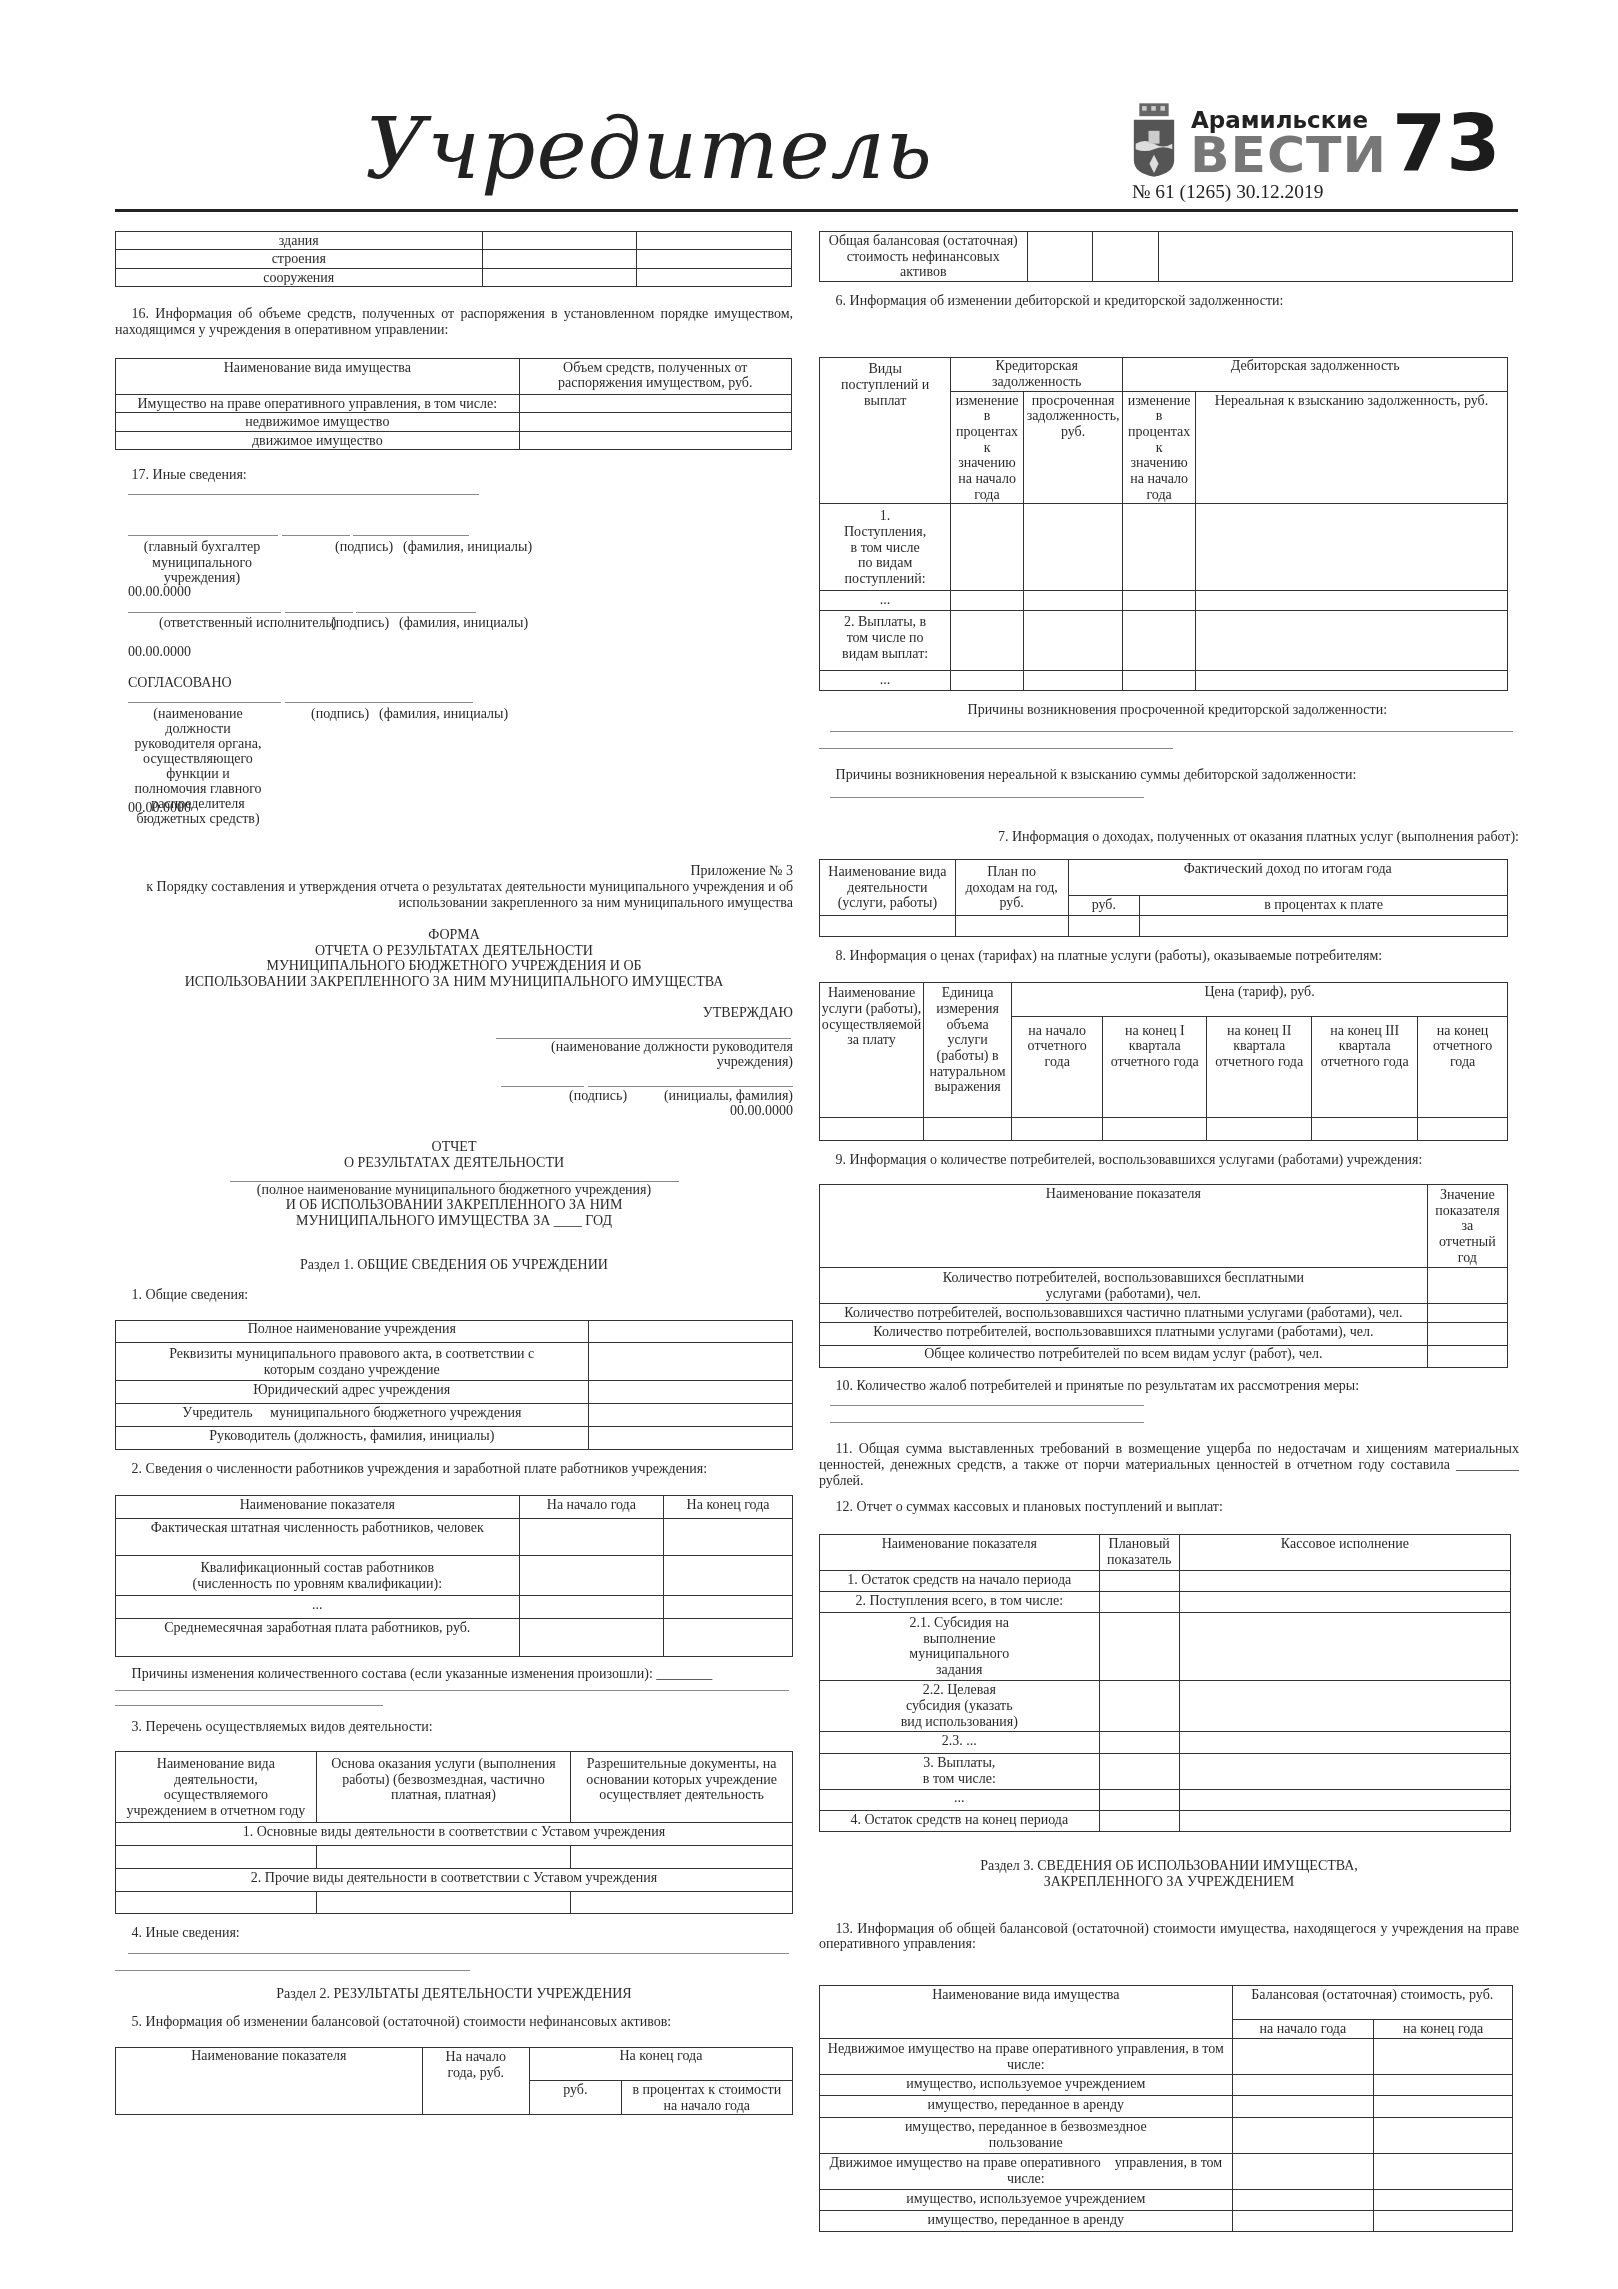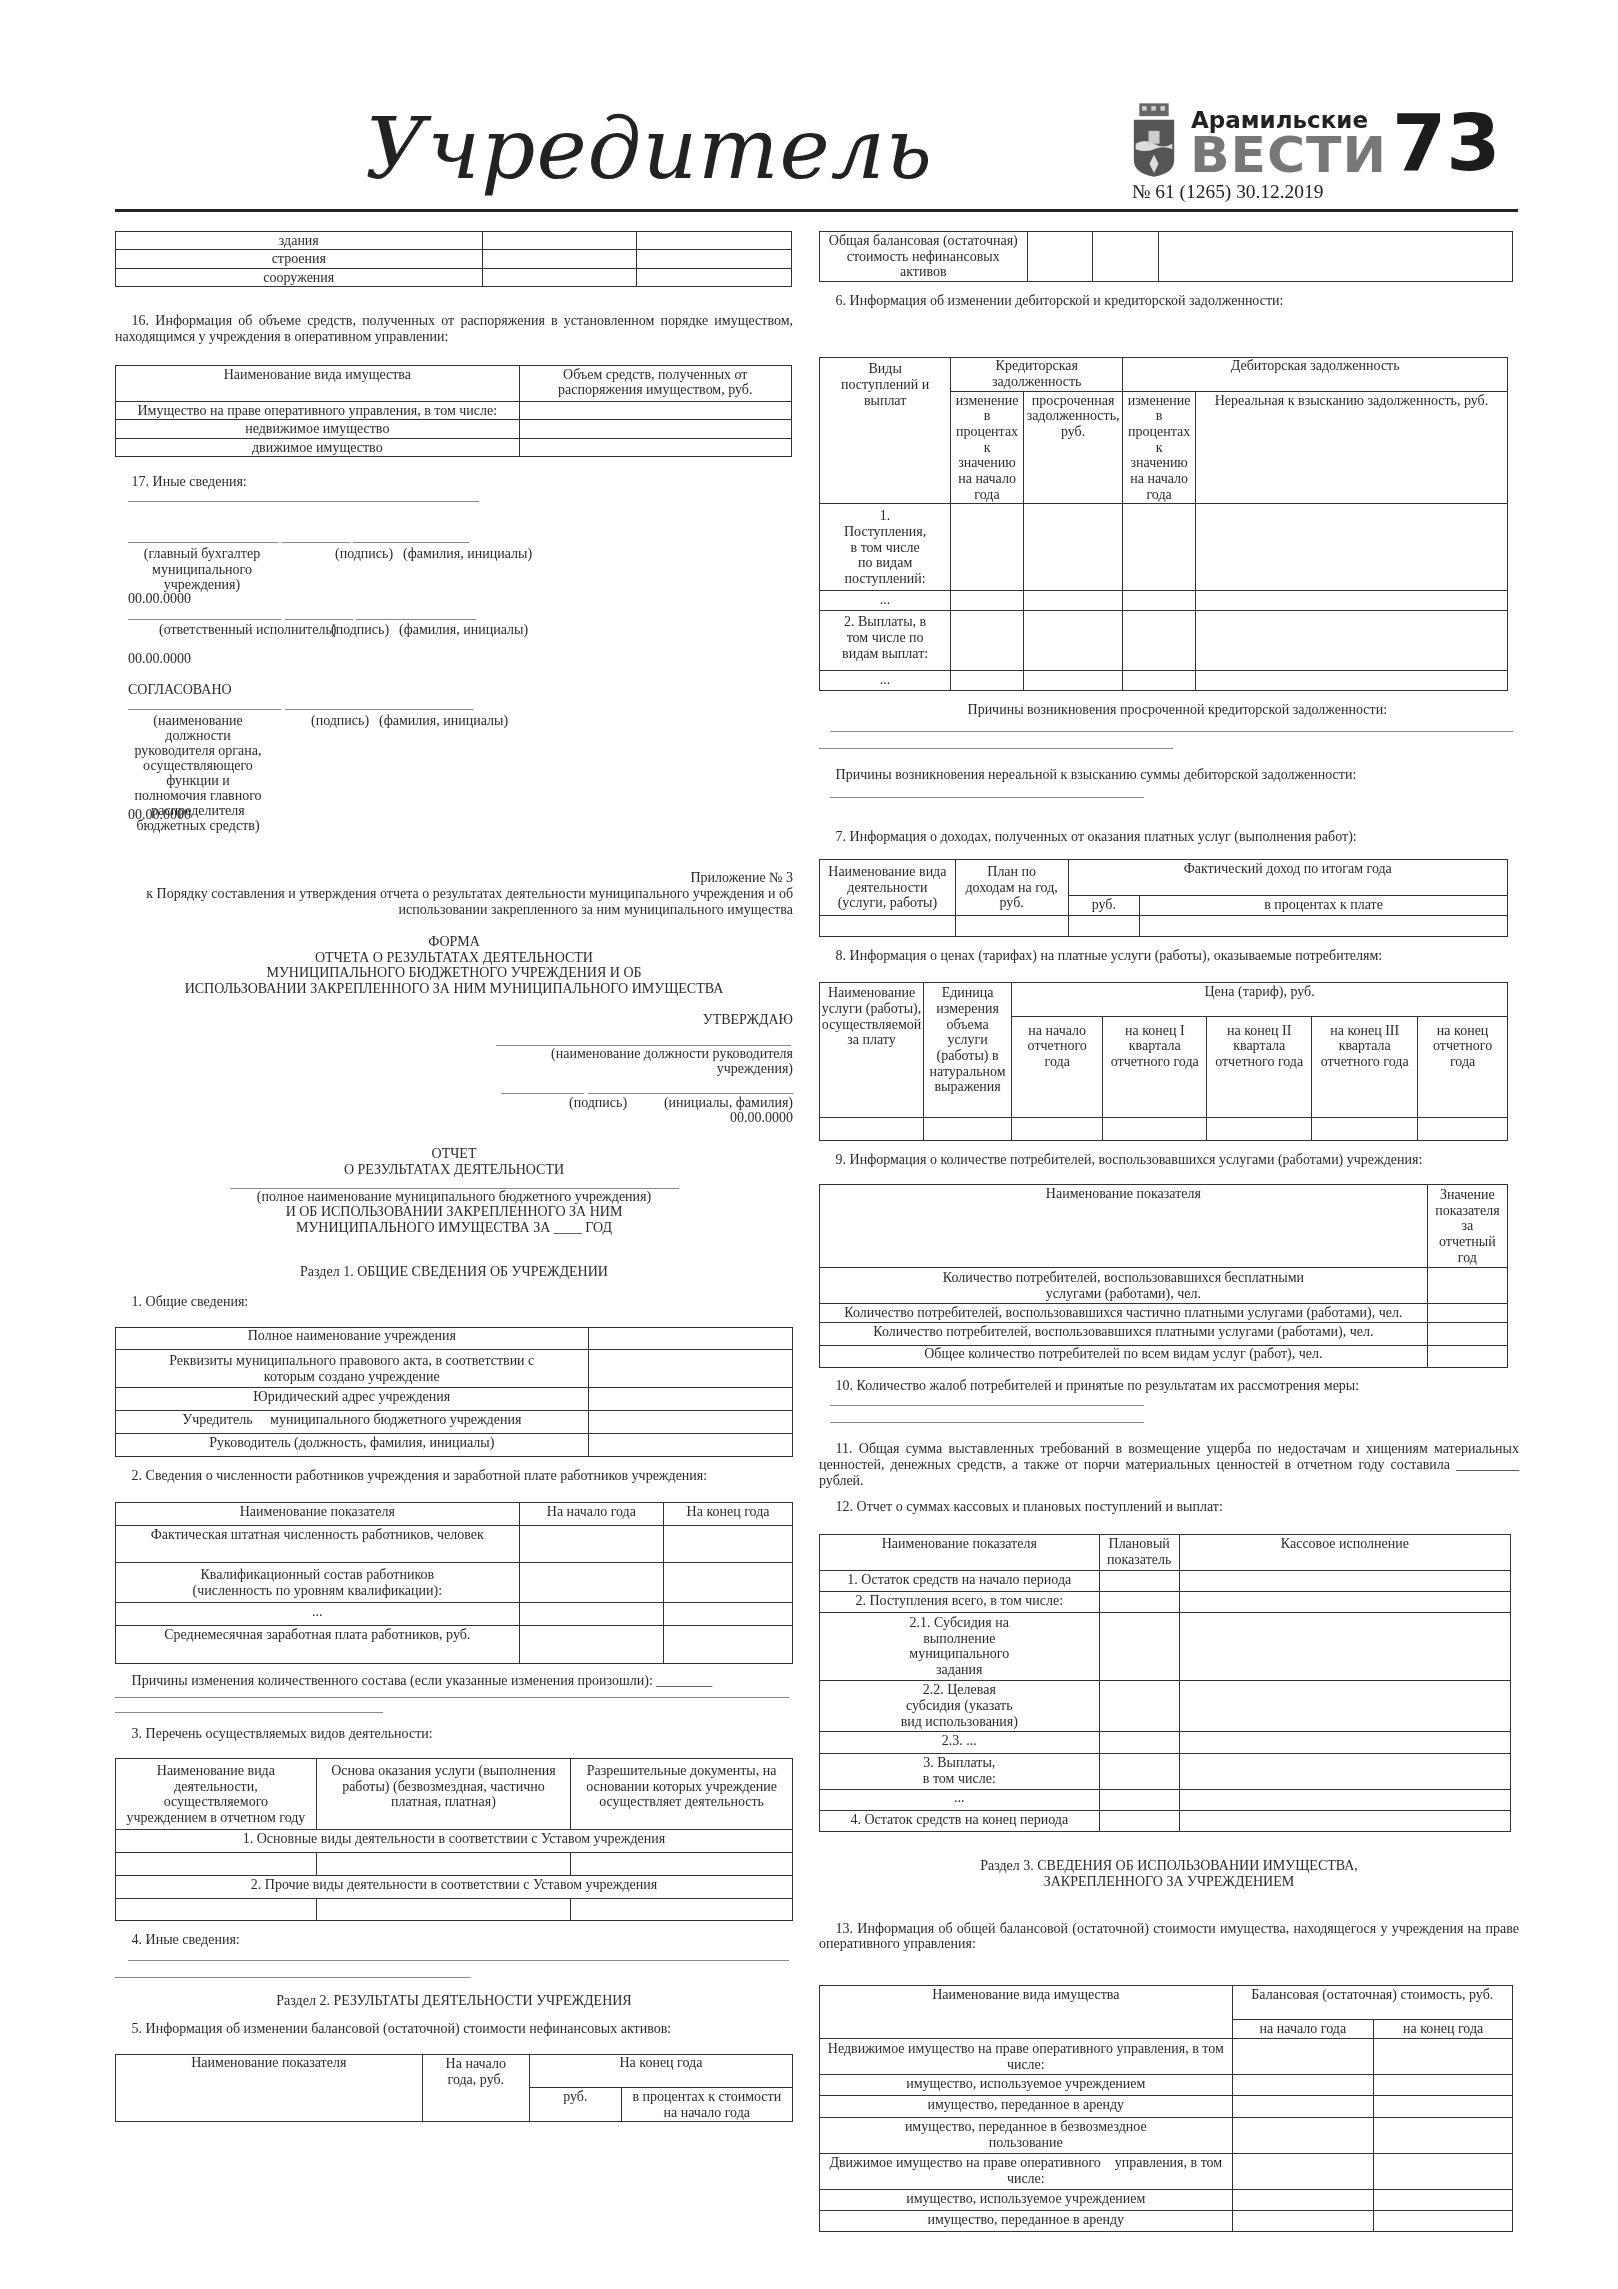--- a/index.html
+++ b/index.html
@@ -68,7 +68,7 @@
         </tr>
   </tbody>
     </table>
-  <p class="para" style="margin-top:26px;">16. Информация об объеме средств, полученных от распоряжения в установленном порядке имуществом, находящимся у учреждения в оперативном управлении:</p>
+  <p class="para" style="margin-top:19px;">16. Информация об объеме средств, полученных от распоряжения в установленном порядке имуществом, находящимся у учреждения в оперативном управлении:</p>
   <table style="margin-top:20px;width:677px;">
     <tbody>
         <tr>

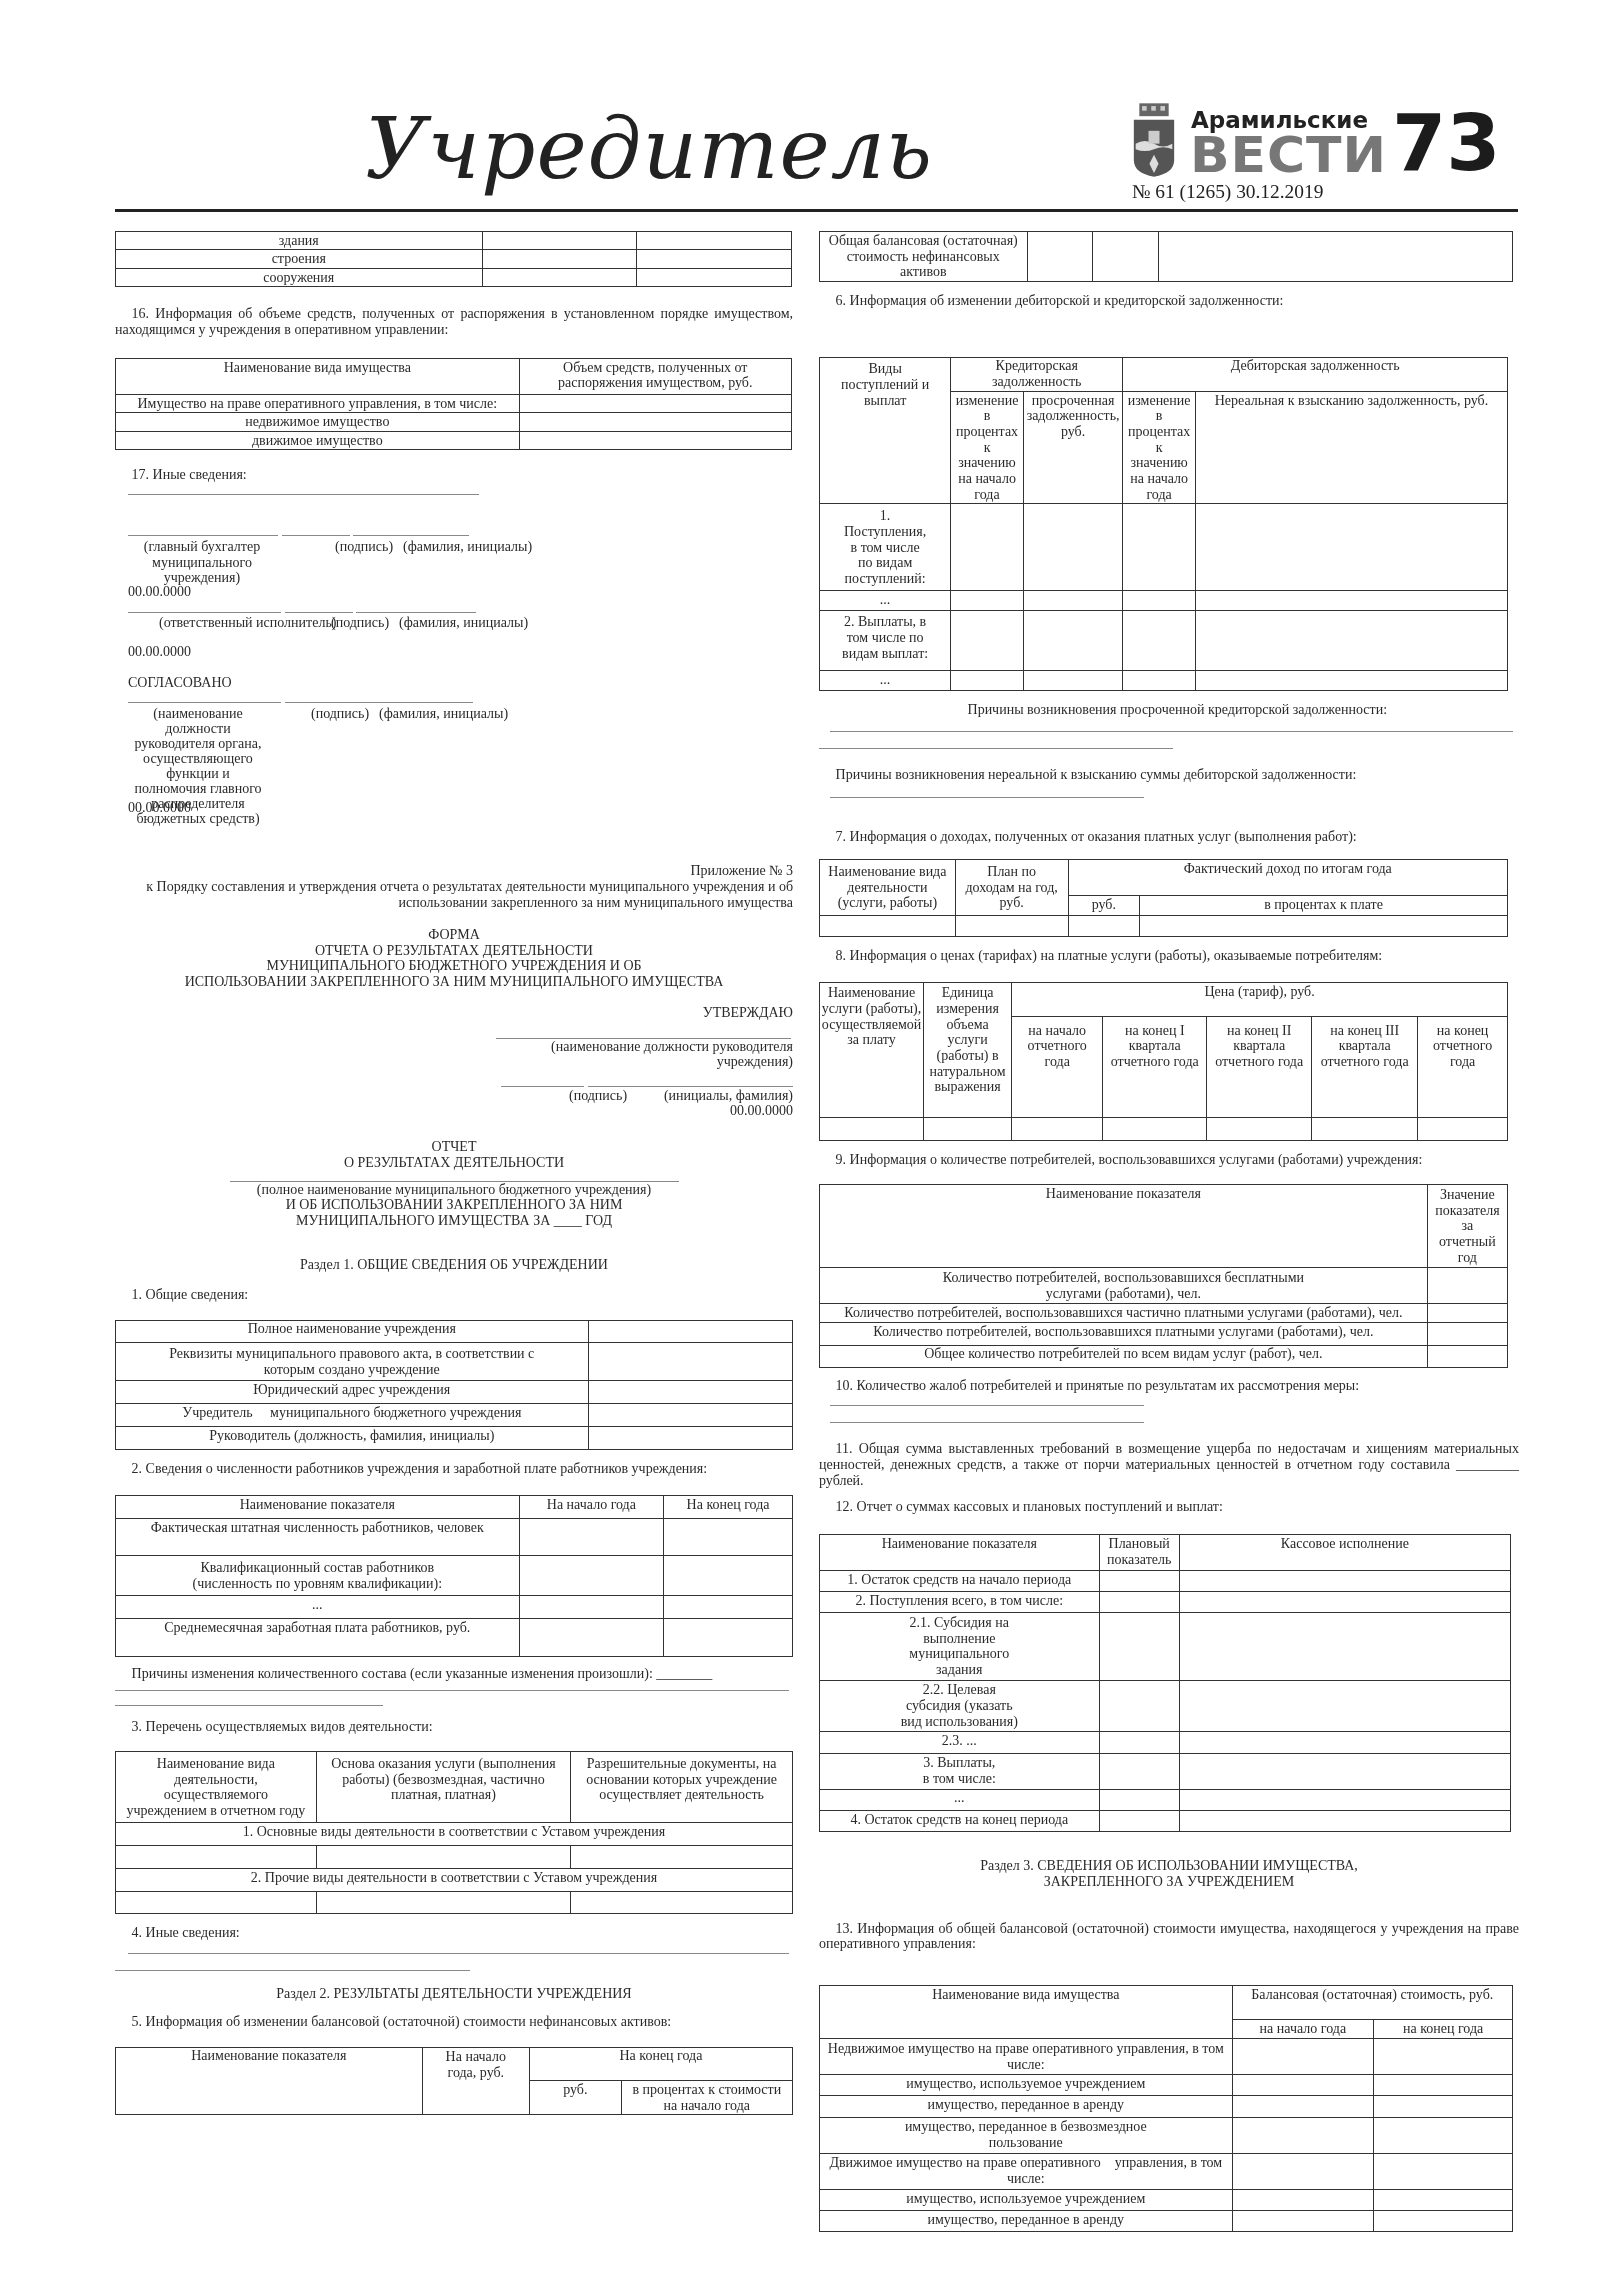--- a/index.html
+++ b/index.html
@@ -321,7 +321,7 @@
   <div class="line" style="width:354px;margin-top:14.8px;"></div>
   <p class="ind" style="margin-top:18.5px;">Причины возникновения нереальной к взысканию суммы дебиторской задолженности:</p>
   <div class="line" style="width:314px;margin:13px 0 0 11px;"></div>
-  <p class="ind" style="margin-top:31px;">7. Информация о доходах, полученных от оказания платных услуг (выполнения работ):</p>
+  <p class="ind" style="margin-top:31px;text-align:right;">7. Информация о доходах, полученных от оказания платных услуг (выполнения работ):</p>
   <table style="margin-top:14.8px;width:689px;">
     <tbody>
         <tr>

